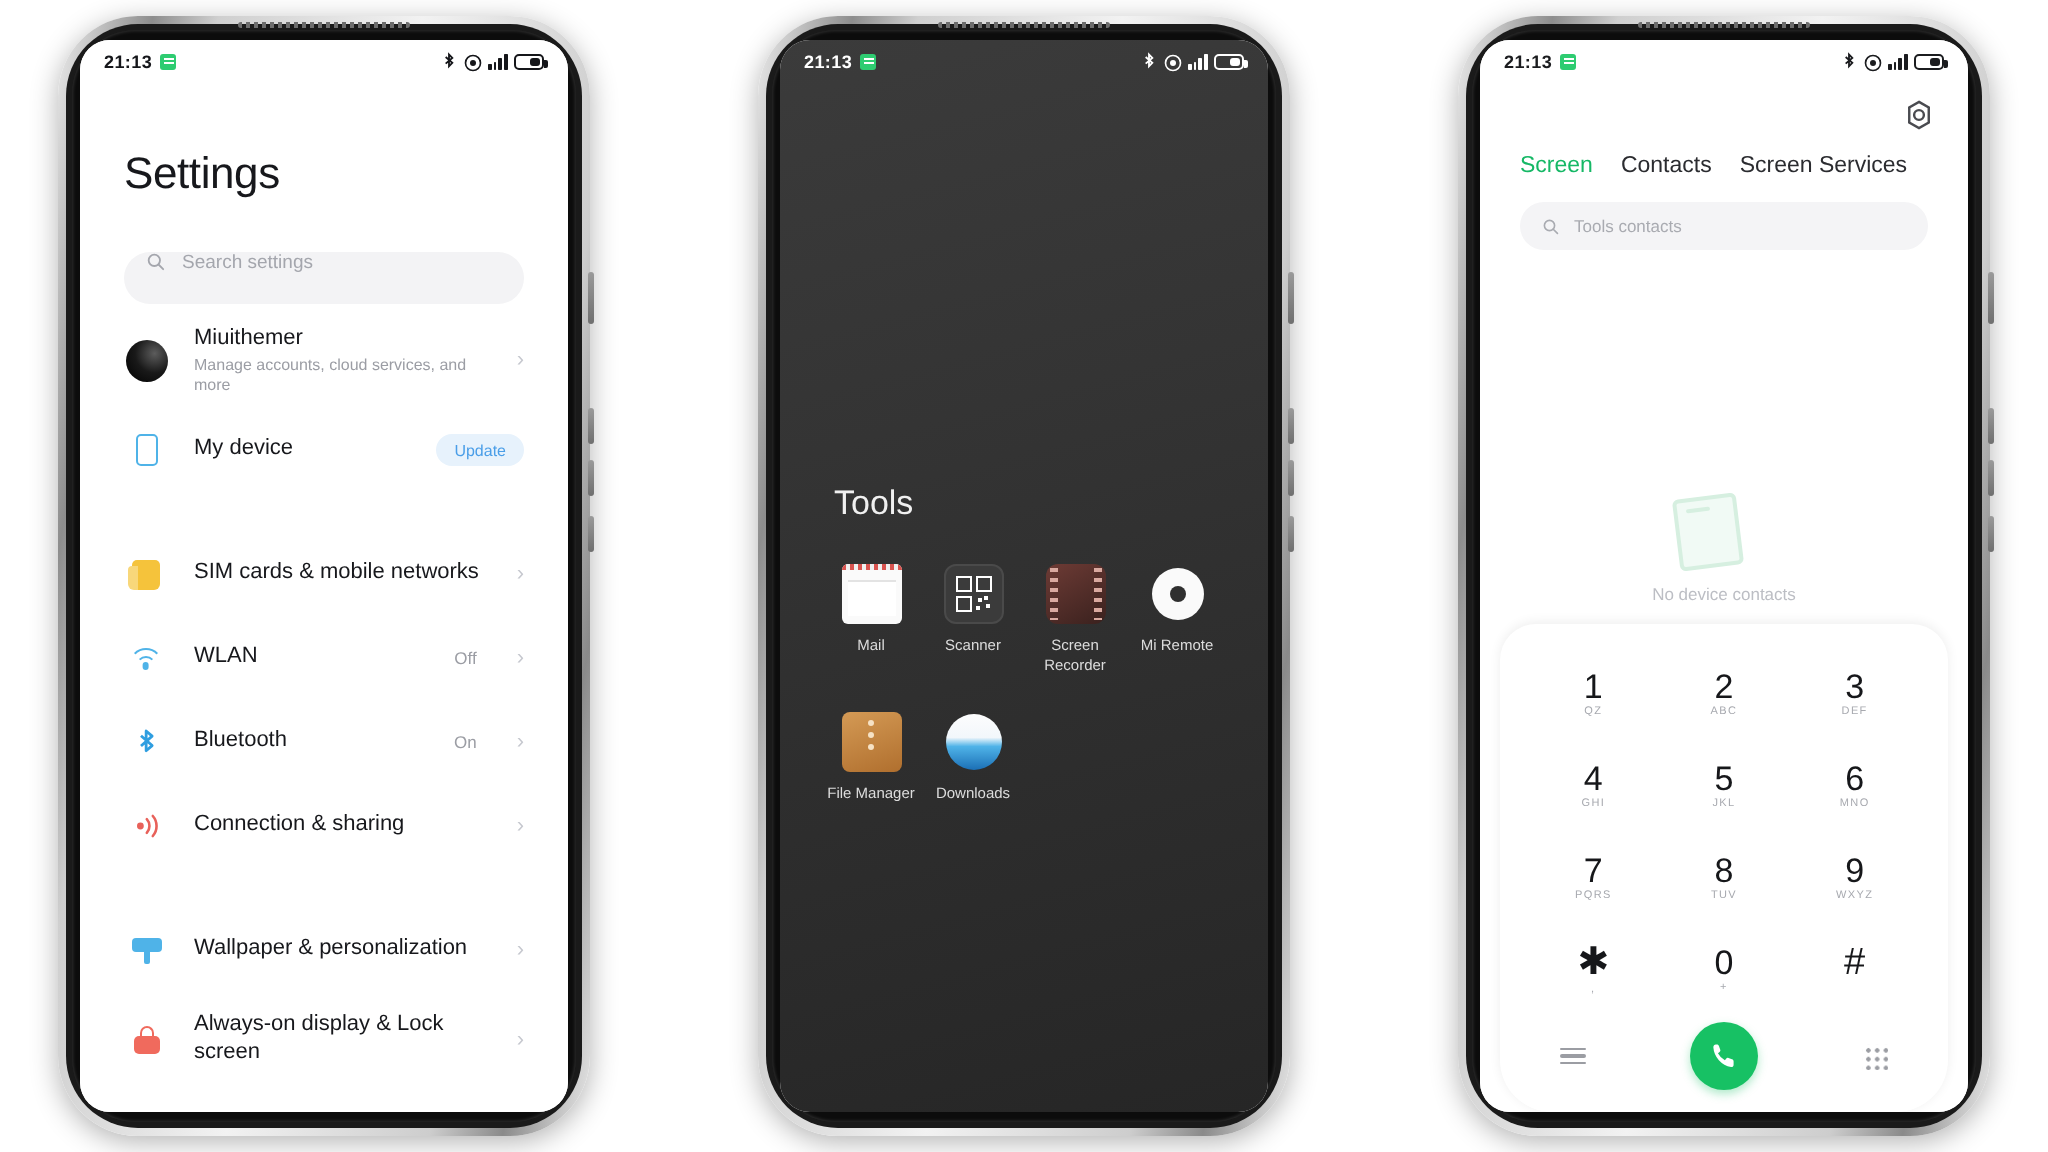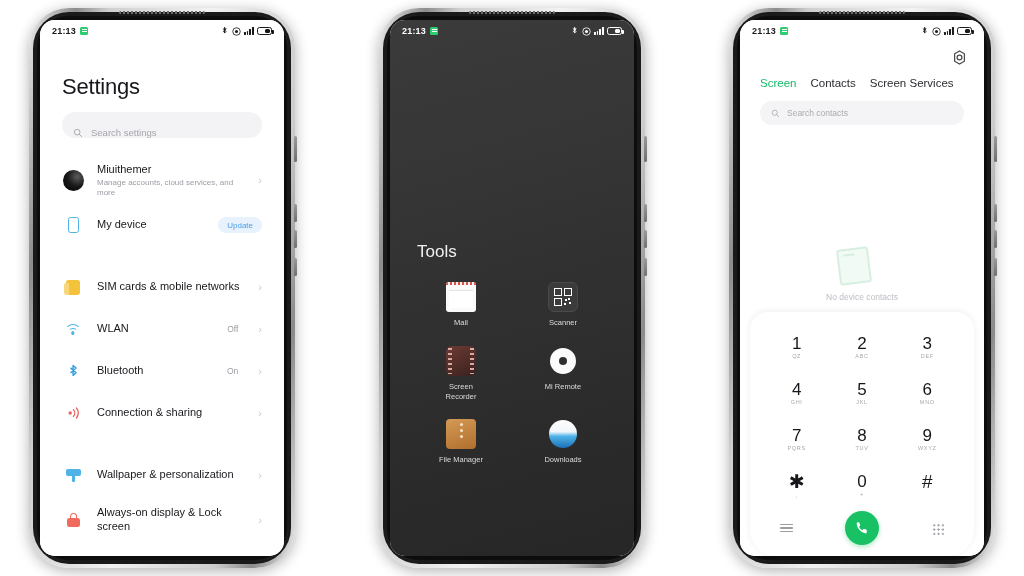--- a/index.html
+++ b/index.html
@@ -503,7 +503,7 @@
             <circle cx="5" cy="5" r="3.4" fill="none" stroke="#a9abb1" stroke-width="1.1"></circle>
             <line x1="7.5" y1="7.5" x2="10.3" y2="10.3" stroke="#a9abb1" stroke-width="1.1" stroke-linecap="round"></line>
           </svg>
-          <span class="dl-search-ph">Search contacts</span>
+          <span class="dl-search-ph">Tools contacts</span>
         </div>
 
         <div class="dl-empty">

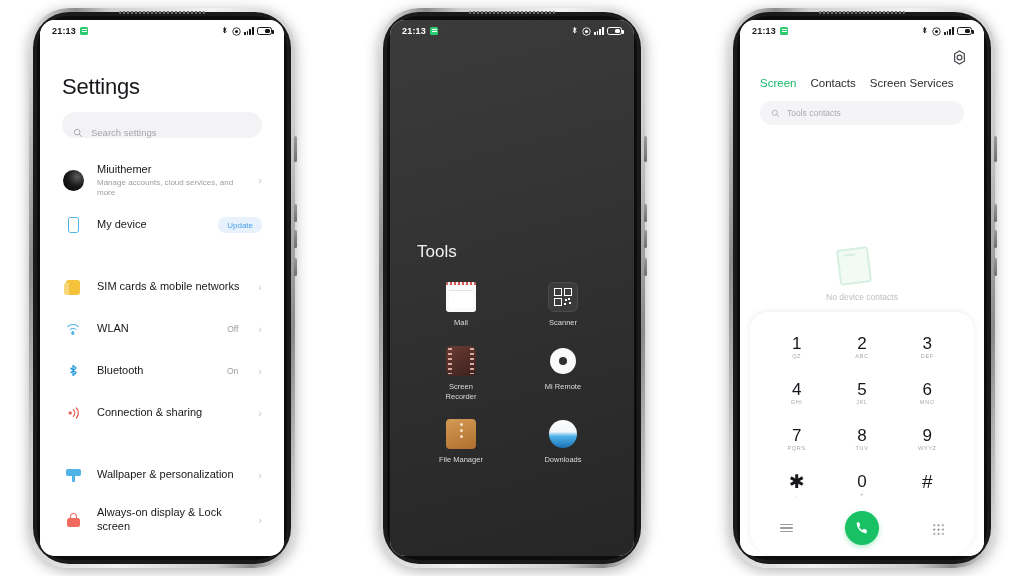--- a/index.html
+++ b/index.html
@@ -76,8 +76,8 @@
   .st-title{position:absolute;top:54px;left:22px;font-size:22px;font-weight:400;
     letter-spacing:-.2px;color:#17181c;}
   .st-search{
-    position:absolute;top:92px;left:22px;right:22px;height:26px;
-    background:#f3f3f5;border-radius:13px;display:flex;align-items:flex-end;
+    position:absolute;top:106px;left:22px;right:22px;height:26px;
+    background:#f3f3f5;border-radius:13px;display:flex;align-items:flex-start;
     gap:8px;padding:0 11px;box-sizing:border-box;
   }
   .st-search-ph{font-size:9.5px;color:#a4a6ad;}

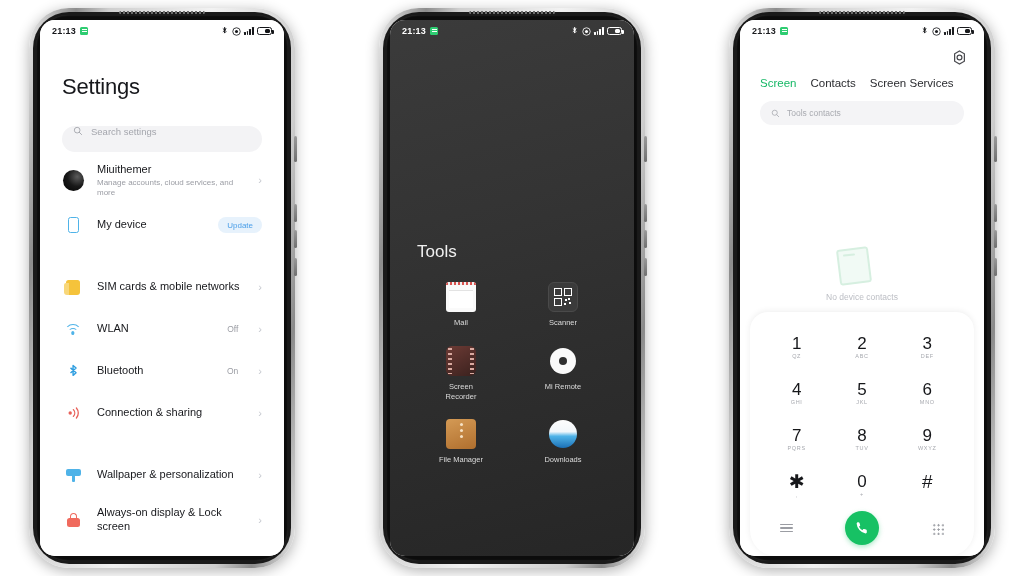--- a/index.html
+++ b/index.html
@@ -123,7 +123,7 @@
     color:#fff;}
   .tools-title{position:absolute;top:222px;left:27px;font-size:17px;font-weight:400;color:#f0f0f0;}
   .tools-grid{position:absolute;top:262px;left:20px;right:20px;
-    display:grid;grid-template-columns:repeat(2,1fr);row-gap:18px;}
+    display:grid;grid-template-columns:repeat(4,1fr);row-gap:18px;}
   .app{display:flex;flex-direction:column;align-items:center;gap:6px;}
   .app-ic{width:30px;height:30px;border-radius:6px;position:relative;overflow:hidden;}
   .app-lbl{font-size:7.5px;color:#dcdcdc;text-align:center;line-height:1.3;max-width:54px;}

